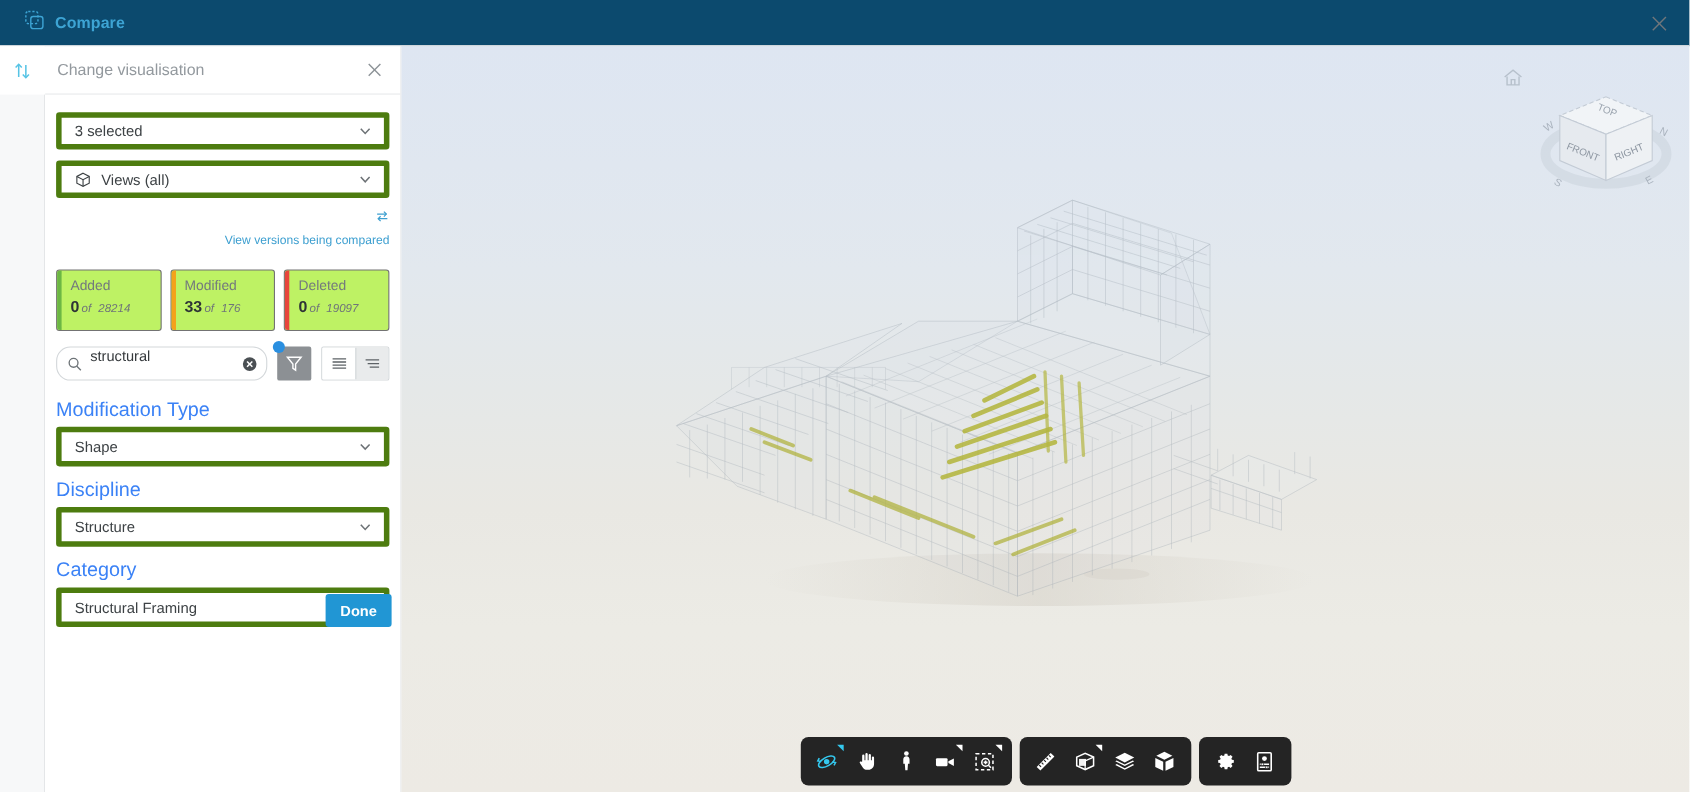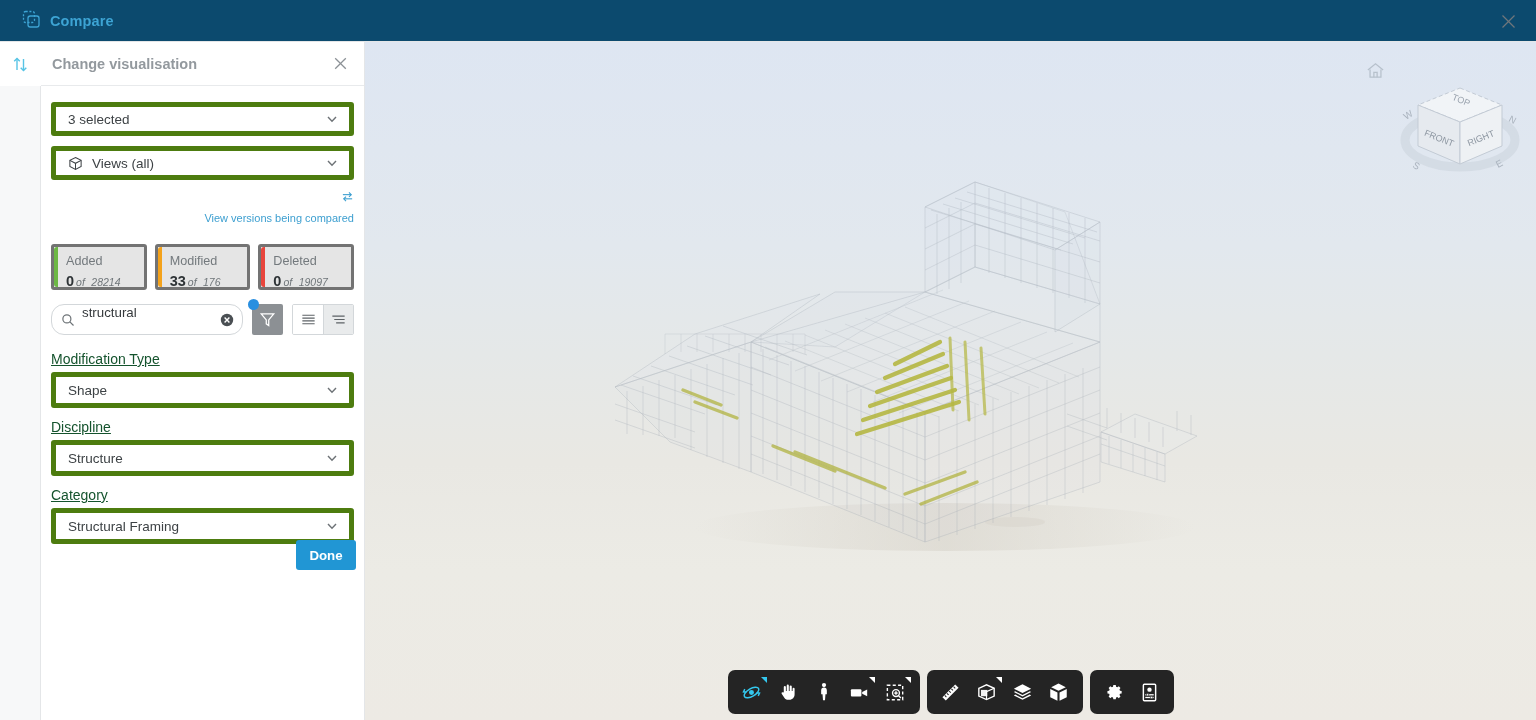--- a/index.html
+++ b/index.html
@@ -49,7 +49,7 @@
     height: 44px; border-bottom: 1px solid #e8eaec;
     display: flex; align-items: center; padding: 0 12px 0 11px;
   }
-  .panel-title { flex: 1; font-size: 14.5px; color: #93999e; font-weight: bold; }
+  .panel-title { flex: 1; font-size: 14.5px; color: #93999e; }
   .panel-close { width: 24px; height: 24px; display: flex;
     align-items: center; justify-content: center; color: #8b9196; cursor: pointer; }
   .panel-body { padding: 16px 10px 0 10px; }

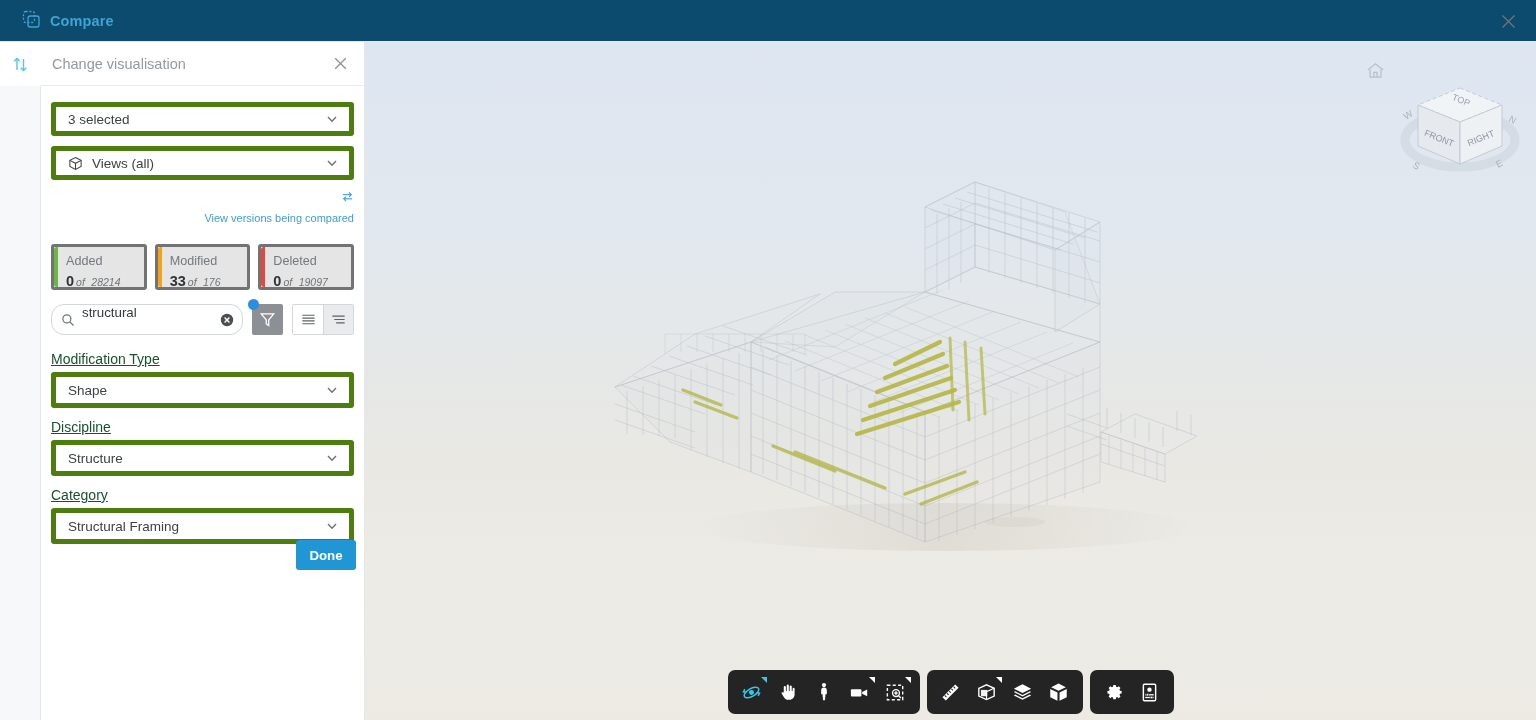--- a/index.html
+++ b/index.html
@@ -76,9 +76,9 @@
   
   .stats { display: flex; gap: 8px; margin: 20px 0 0 0; }
   .stat {
-    position: relative; flex: 1; height: 46px;
-    border: 3px solid #737373; border-radius: 3px;
-    background: #e5e5e5; padding: 7px 0 0 12px; cursor: pointer;
+    position: relative; flex: 1; height: 56px;
+    border: 1px solid #737373; border-radius: 3px;
+    background: #bef264; padding: 7px 0 0 12px; cursor: pointer;
   }
   .stat::before {
     content: ""; position: absolute; left: 0; top: 0;

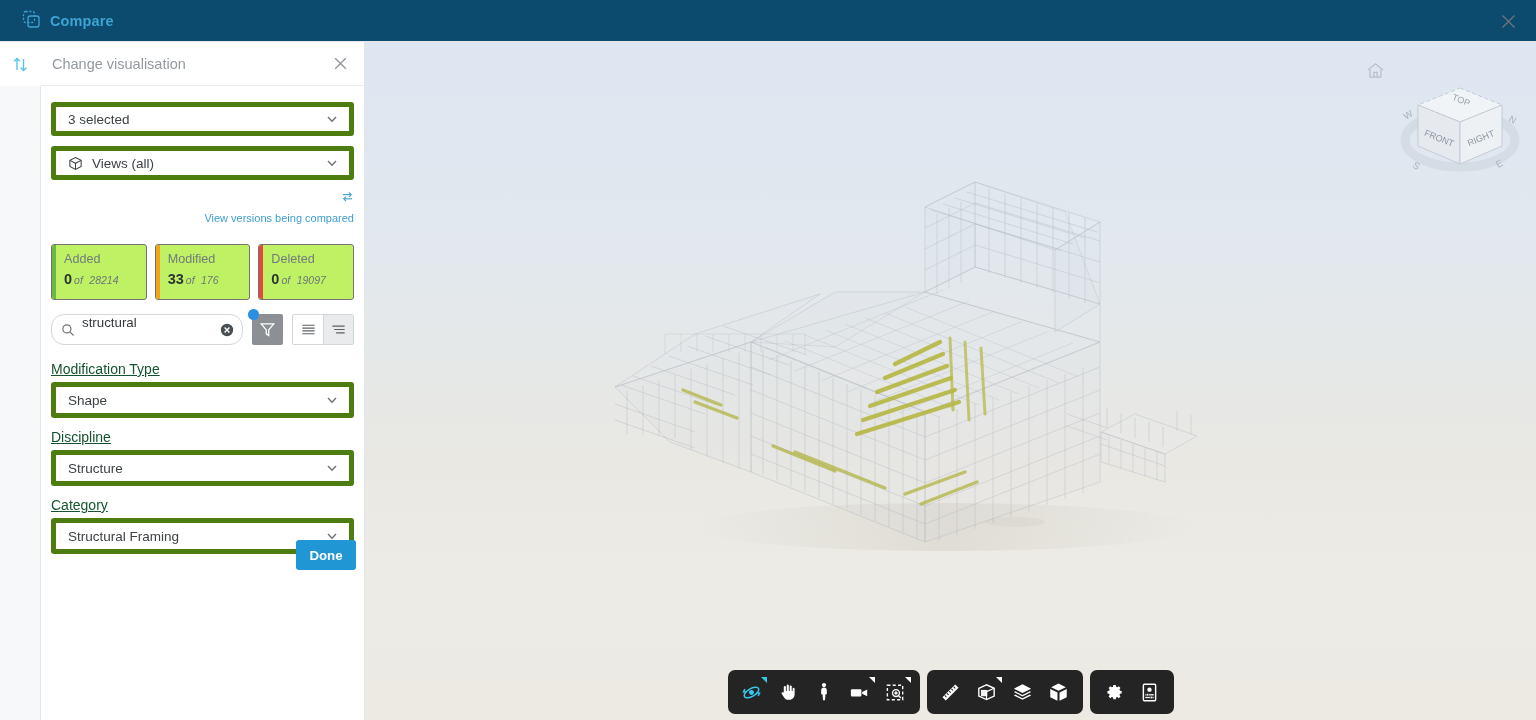--- a/index.html
+++ b/index.html
@@ -64,7 +64,7 @@
   .sel .ico { margin-right: 9px; display: flex; color: #3d4245; }
   .sel .chev { position: absolute; right: 10px; top: 50%;
     transform: translateY(-50%); color: #6d7276; display: flex; }
-  .sel-label { font-size: 14px; color: #14532d; margin-bottom: 5px; display: block; text-decoration: underline; }
+  .sel-label { font-size: 18px; color: #3b82f6; margin-bottom: 5px; display: block; }
   .sel.tall { height: 36px; margin-bottom: 0; }
   .field { margin-bottom: 11px; }
 

